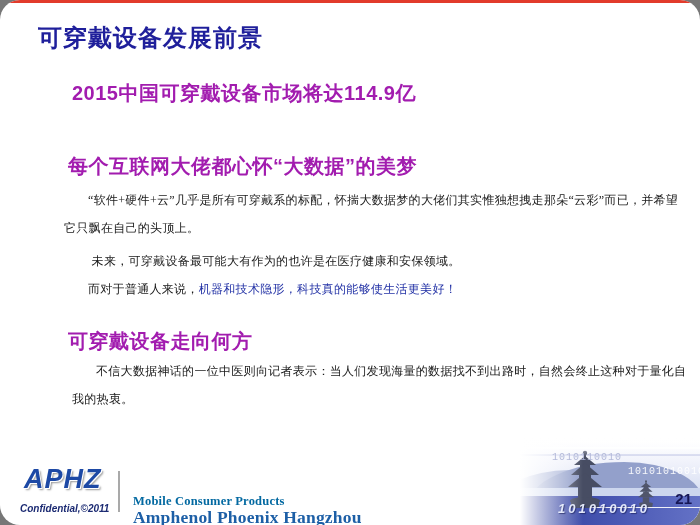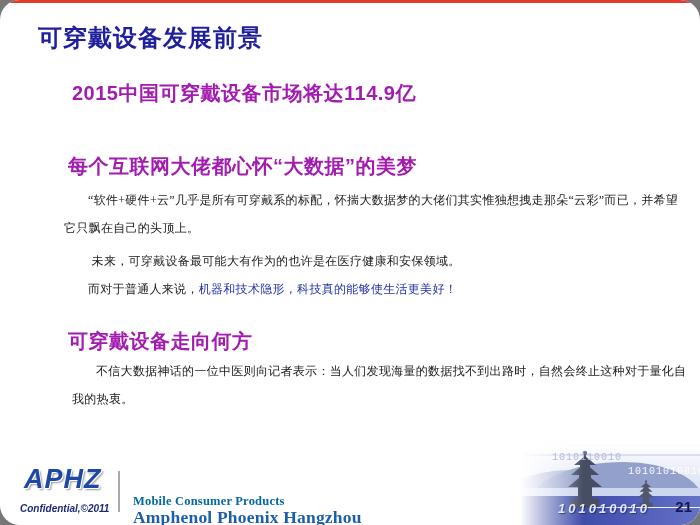--- a/index.html
+++ b/index.html
@@ -96,7 +96,7 @@
                linear-gradient(180deg,#ffffff 0%,rgba(255,255,255,0) 22%);
   }
   .page-number{
-    position:absolute;right:8px;top:60px;z-index:6;
+    position:absolute;right:8px;top:52px;z-index:6;
     font-family:"Liberation Sans","DejaVu Sans",sans-serif;
     font-size:15px;font-weight:bold;color:#161655;
   }

